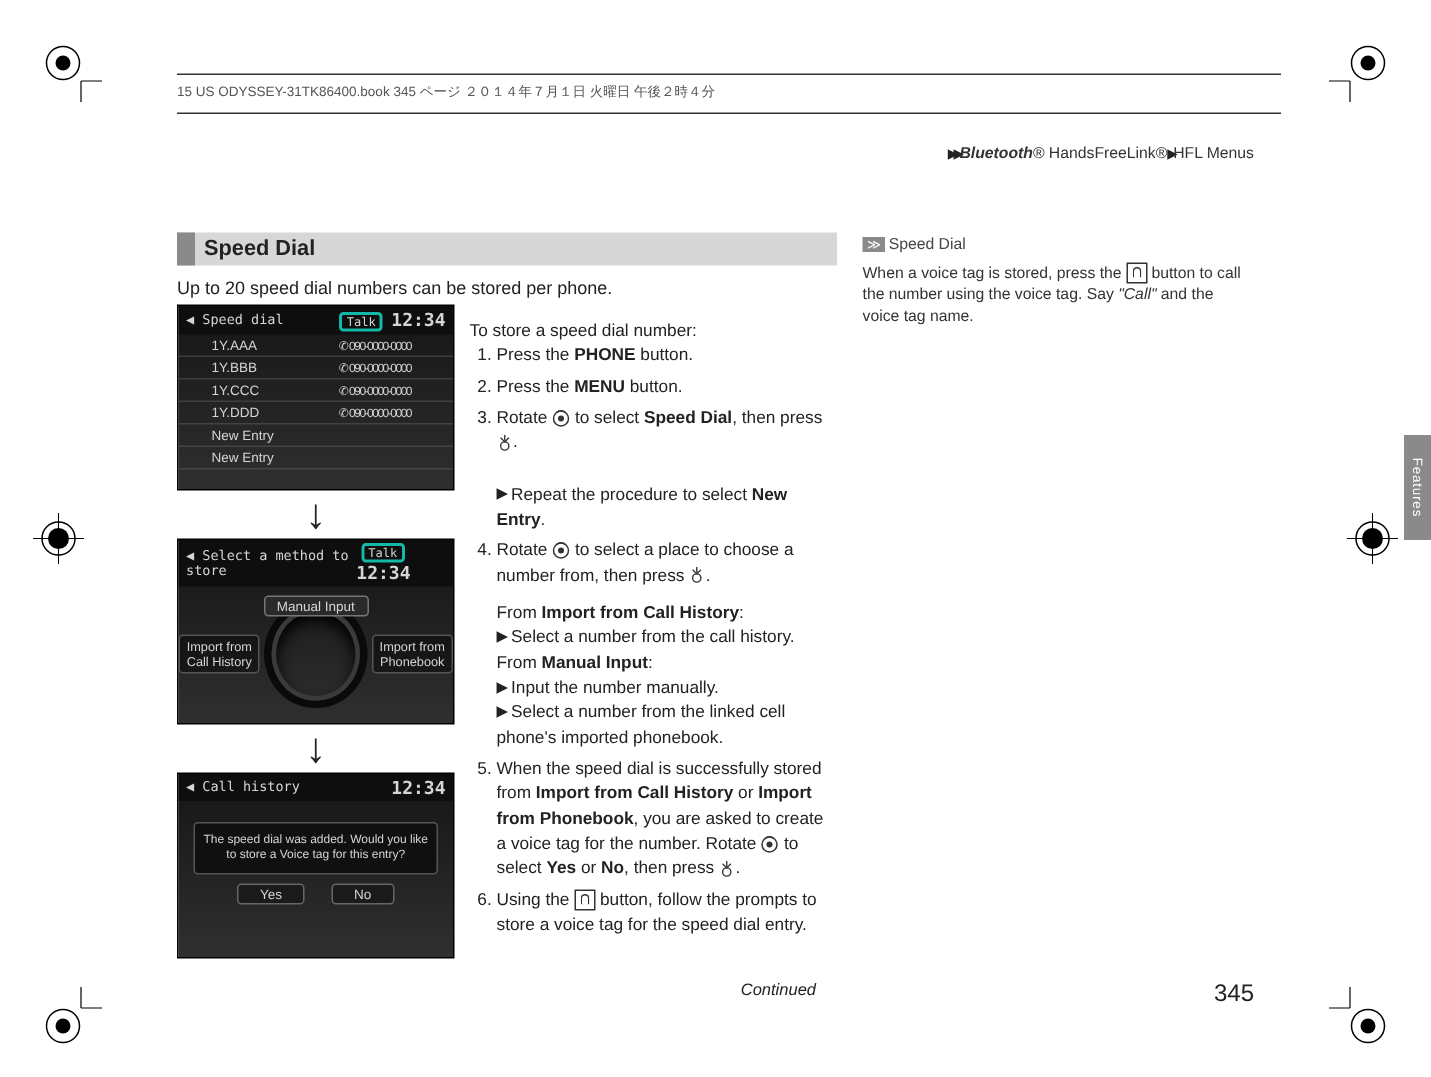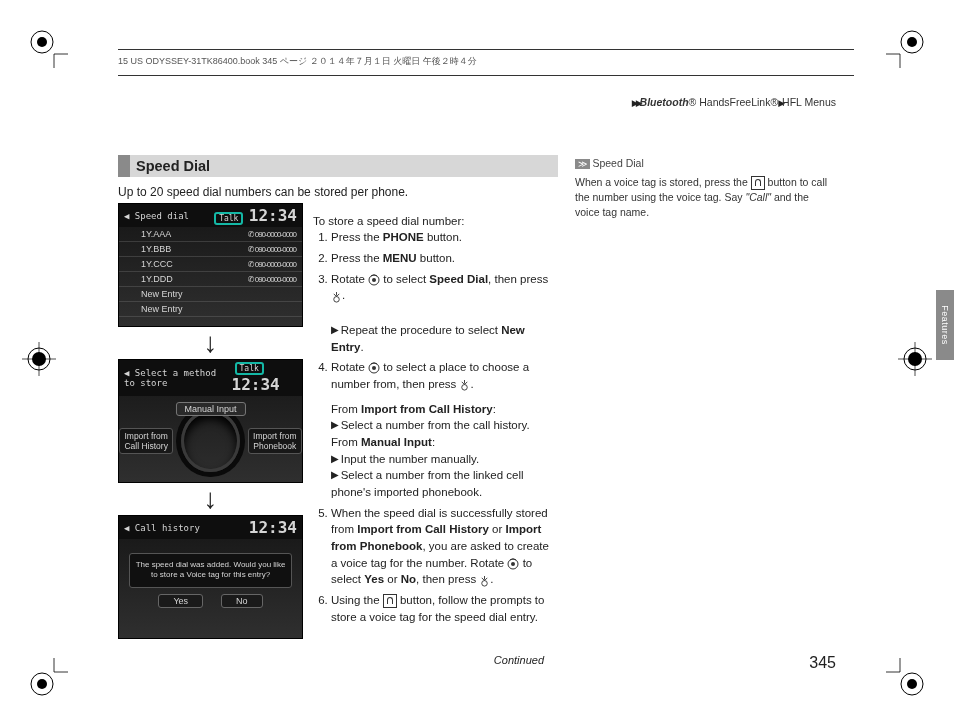--- a/index.html
+++ b/index.html
@@ -128,7 +128,7 @@
     font-size:9px;
     font-family:monospace;
   }
-  .scr .topbar .clock{font-weight:bold; font-size:16px}
+  .scr .topbar .clock{font-weight:bold; font-size:12px}
   .scr .topbar .btn3{
     display:inline-block;
     border:2px solid #14b8a6;

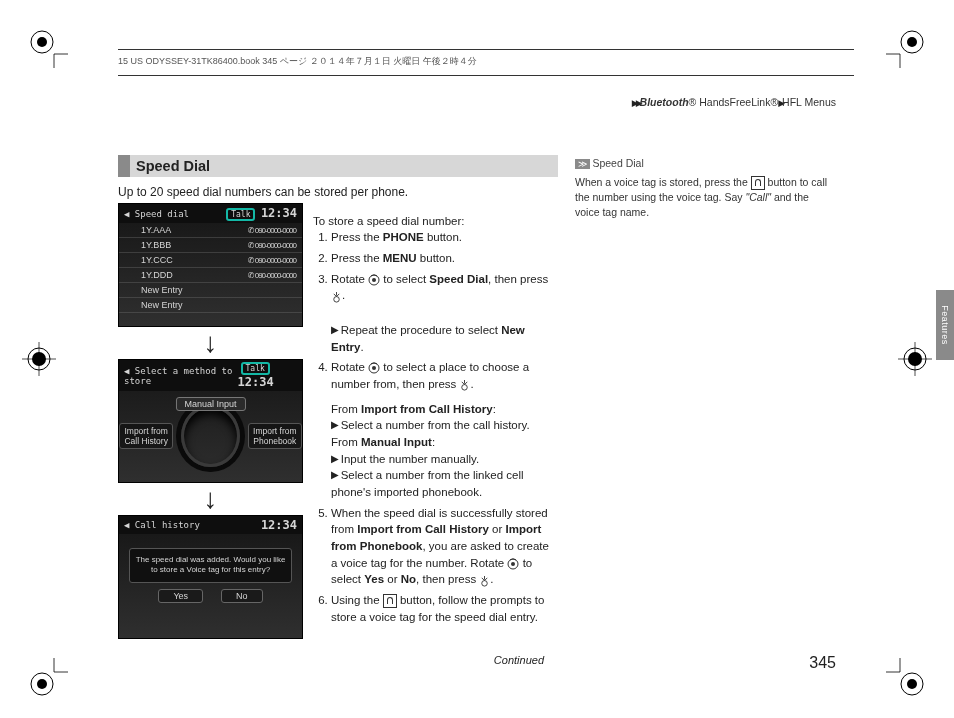--- a/index.html
+++ b/index.html
@@ -145,7 +145,7 @@
     display:flex;
     justify-content:space-between;
     align-items:center;
-    padding:2px 6px 2px 22px;
+    padding:2px 28px 2px 22px;
     border-bottom:1px solid rgba(120,120,120,.35);
     font-size:9px;
   }

